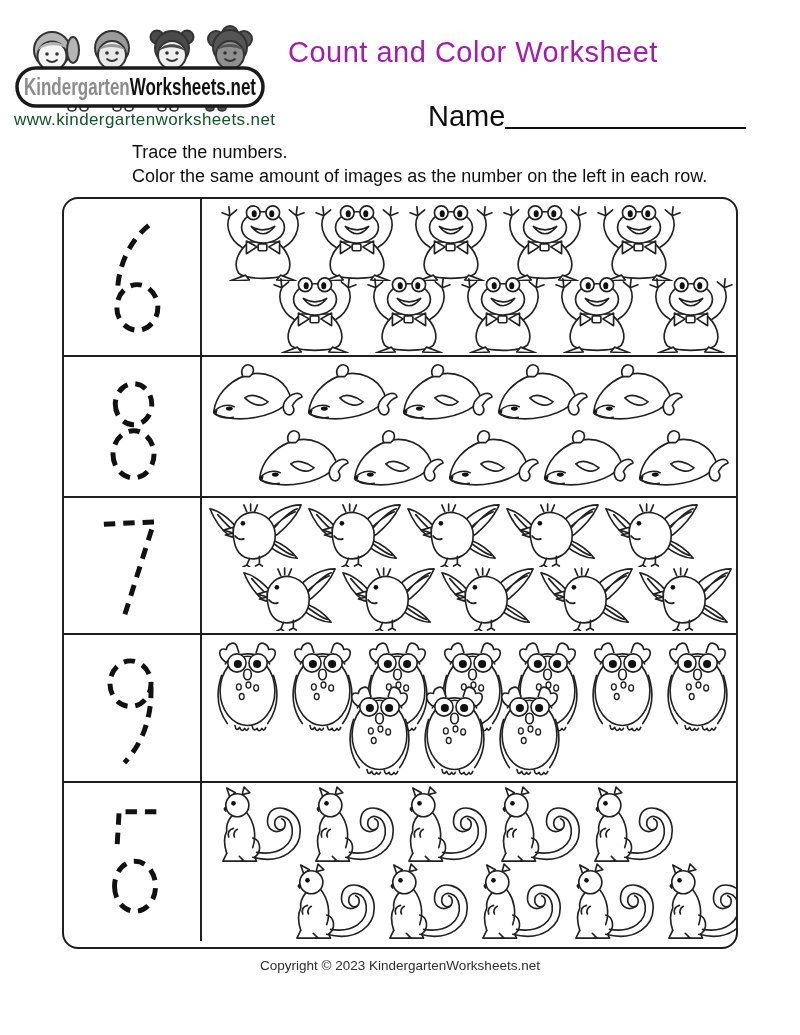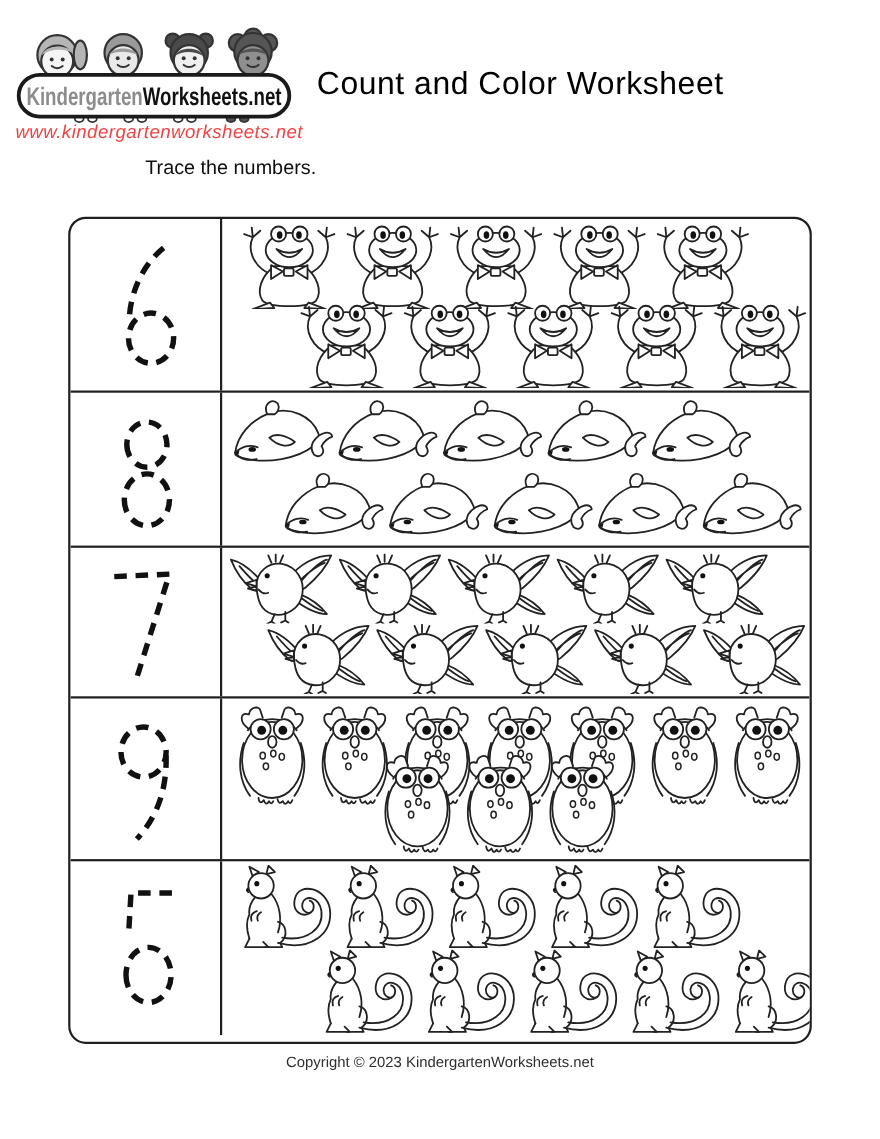--- a/index.html
+++ b/index.html
@@ -11,7 +11,7 @@
   .logo-url{position:absolute;left:14px;top:110px;width:252px;text-align:left;
             font-size:17px;letter-spacing:.4px;color:#ef4444;font-style:italic;}
   .title{position:absolute;left:288px;top:36px;font-size:29px;font-weight:500;
-         letter-spacing:.5px;color:#000000;white-space:nowrap;margin-top:24px;}
+         letter-spacing:.5px;color:#a21caf;white-space:nowrap;}
   .name-row{position:absolute;left:428px;top:100px;width:318px;display:flex;align-items:flex-end;}
   .name-label{font-size:29px;color:#0f0f0f;}
   .name-rule{flex:1;border-bottom:2.5px solid #111;margin-bottom:4px;height:1px;}

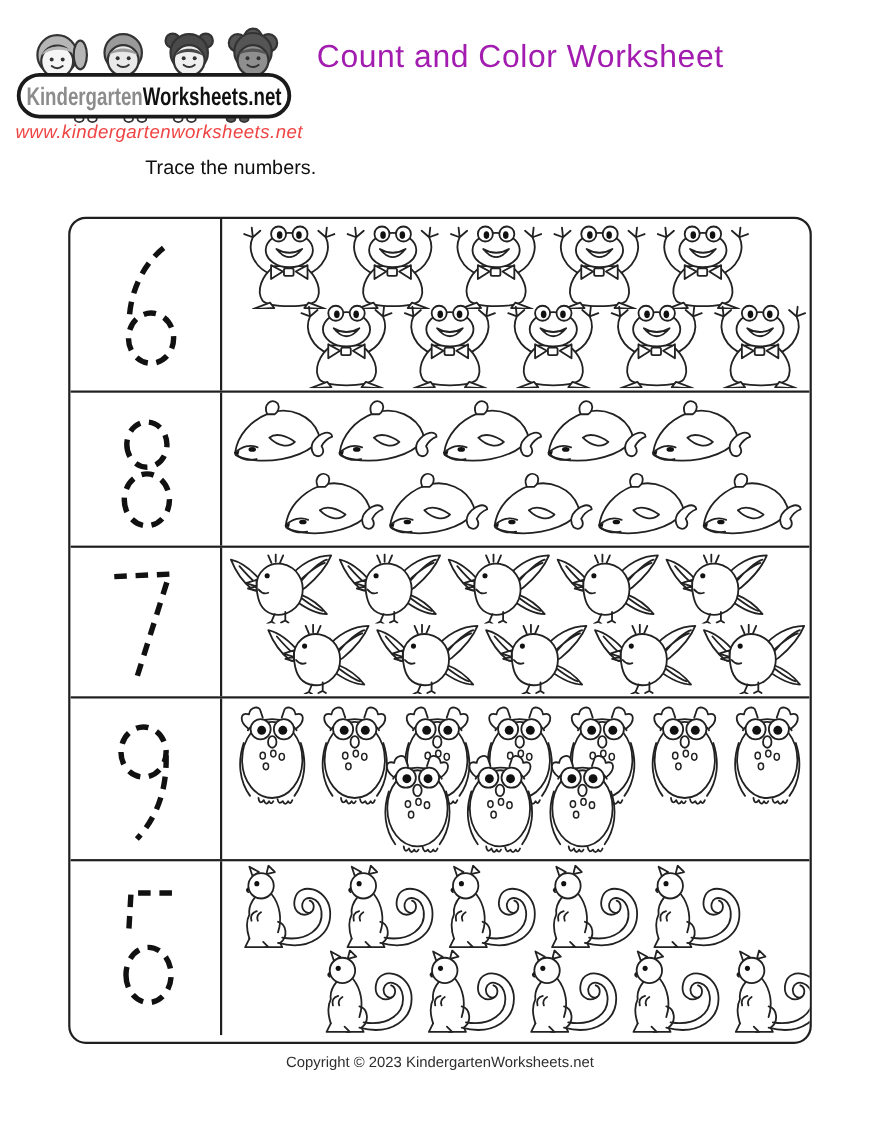--- a/index.html
+++ b/index.html
@@ -9,7 +9,7 @@
   
   .logo-svg{position:absolute;left:14px;top:6px;}
   .logo-url{position:absolute;left:14px;top:110px;width:252px;text-align:left;
-            font-size:17px;letter-spacing:.4px;color:#ef4444;font-style:italic;}
+            font-size:17px;letter-spacing:.4px;color:#14532d;}
   .title{position:absolute;left:288px;top:36px;font-size:29px;font-weight:500;
          letter-spacing:.5px;color:#a21caf;white-space:nowrap;}
   .name-row{position:absolute;left:428px;top:100px;width:318px;display:flex;align-items:flex-end;}

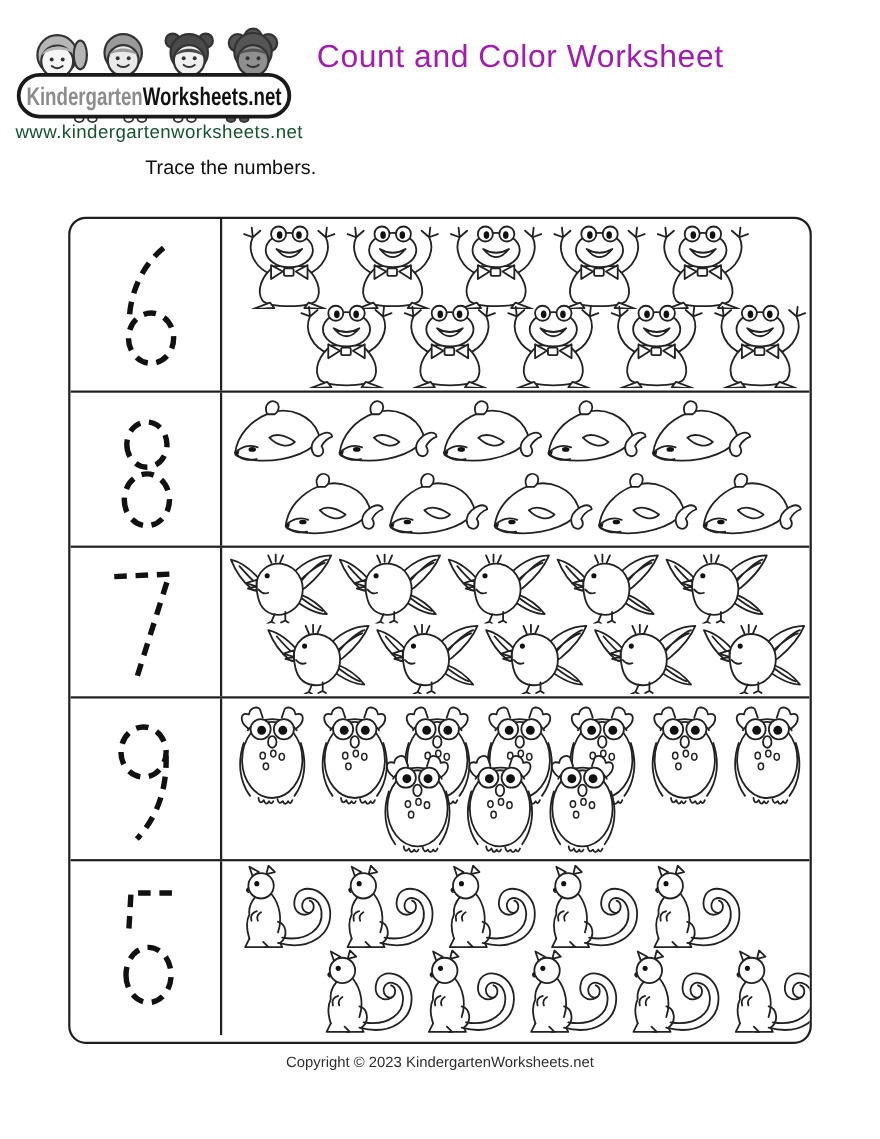--- a/index.html
+++ b/index.html
@@ -110,6 +110,10 @@
 
   <div class="title">Count and Color Worksheet</div>
 
+  <div class="name-row">
+    <span class="name-label">Name</span>
+    <span class="name-rule"></span>
+  </div>
 
   <div class="instructions">
     <div>Trace the numbers.</div>

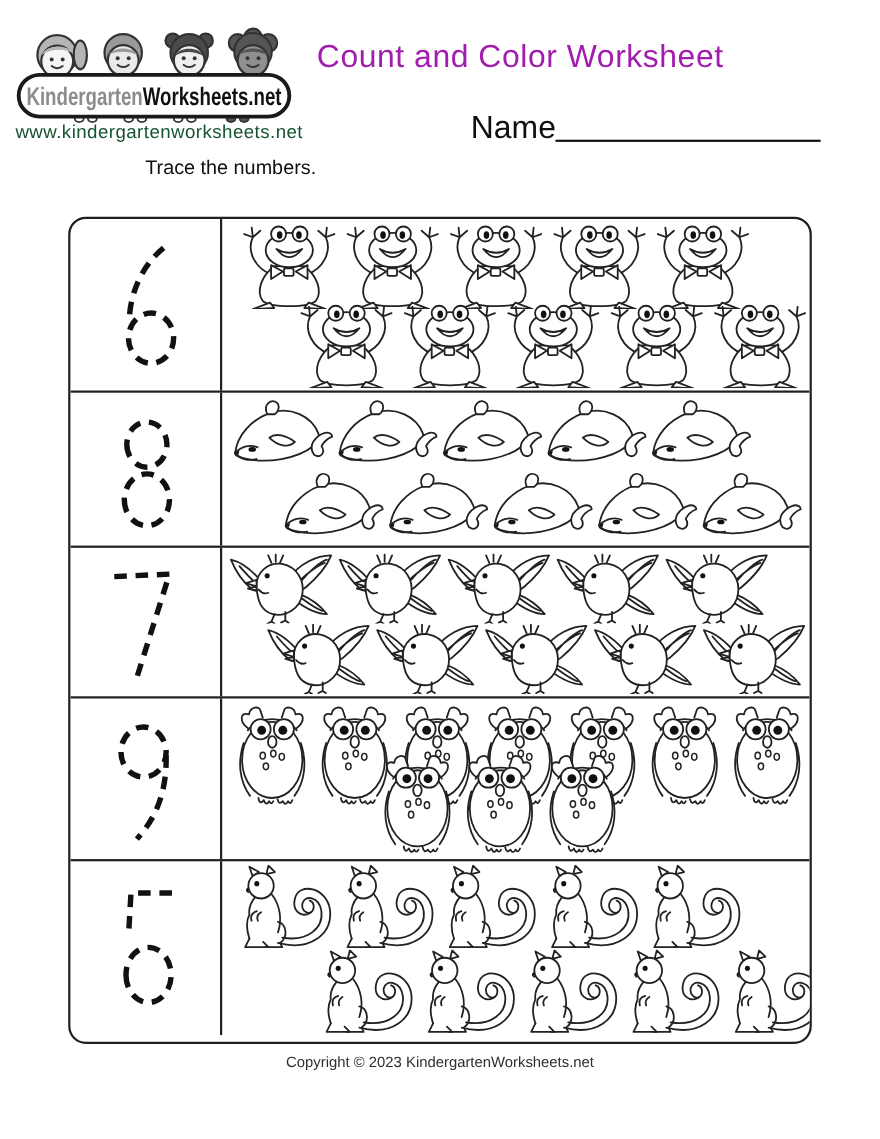--- a/index.html
+++ b/index.html
@@ -117,6 +117,7 @@
 
   <div class="instructions">
     <div>Trace the numbers.</div>
+    <div>Color the same amount of images as the number on the left in each row.</div>
   </div>
 
   <div class="ws-table">

